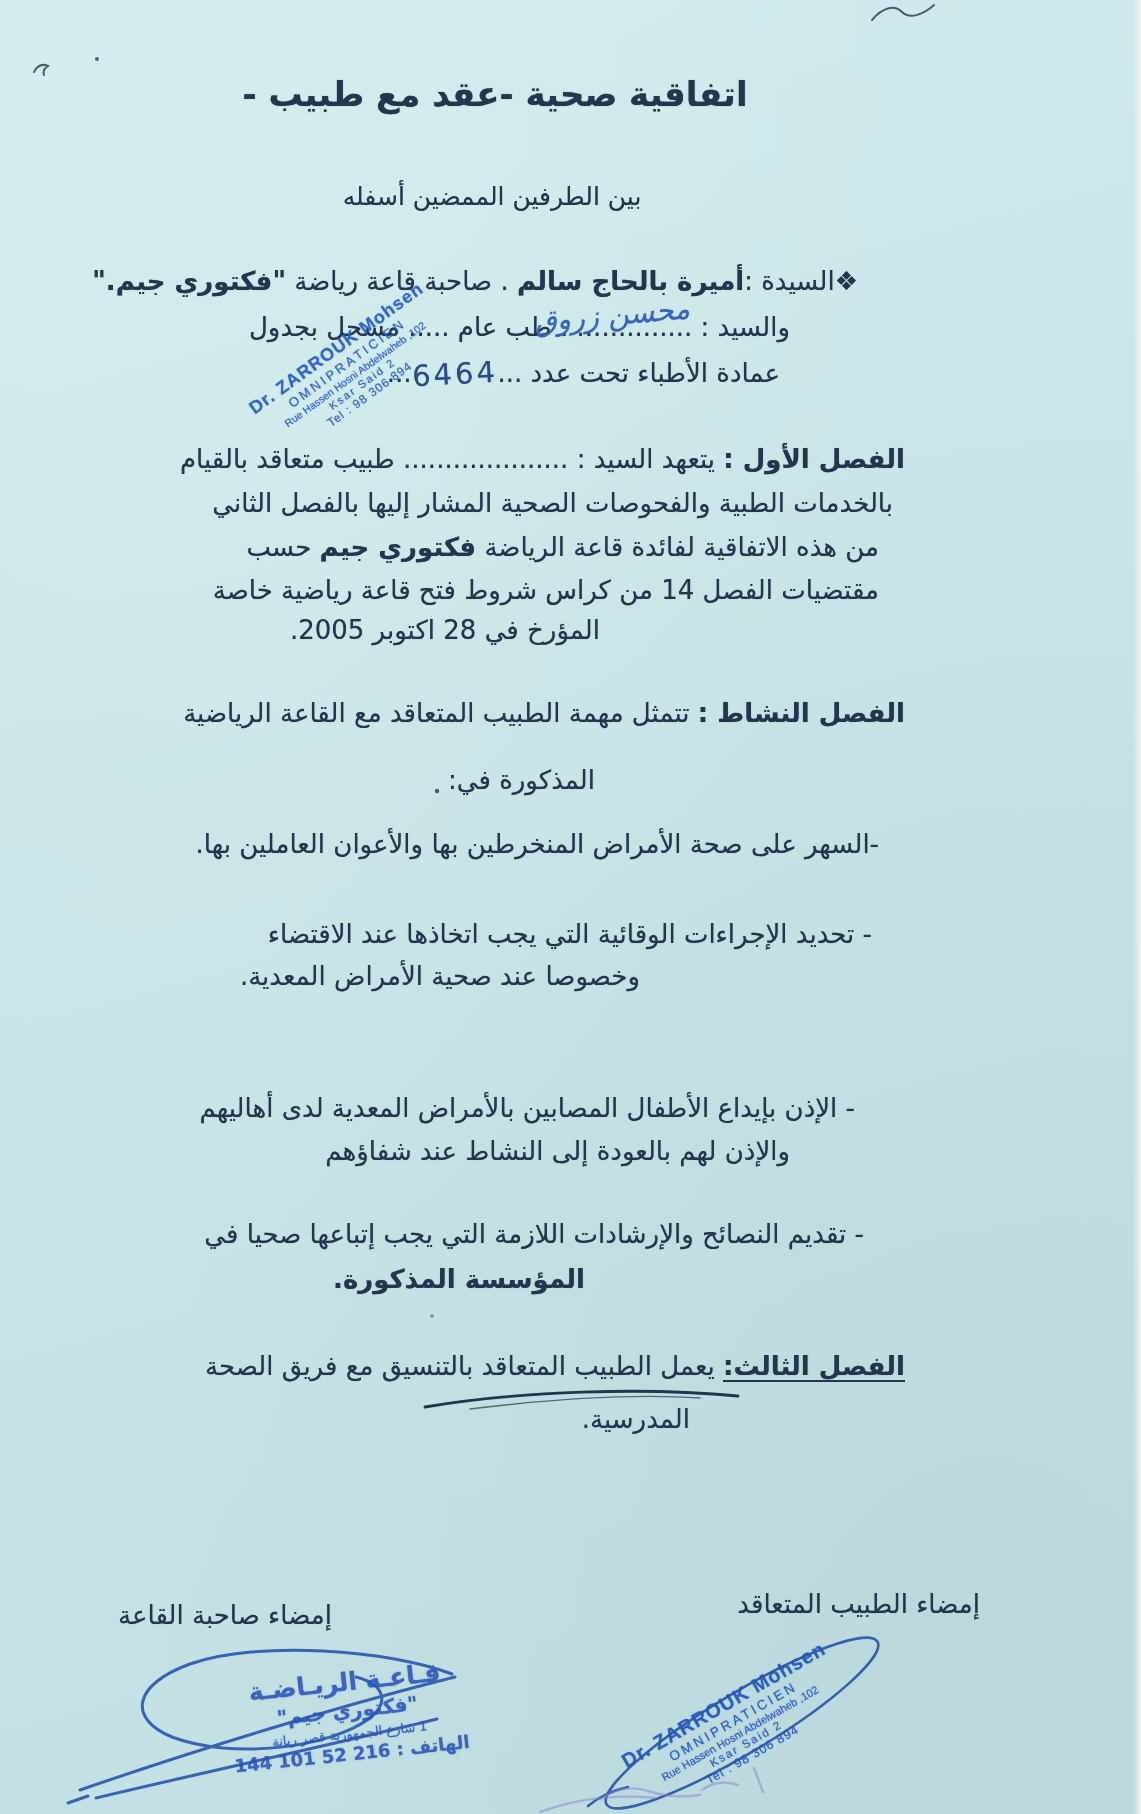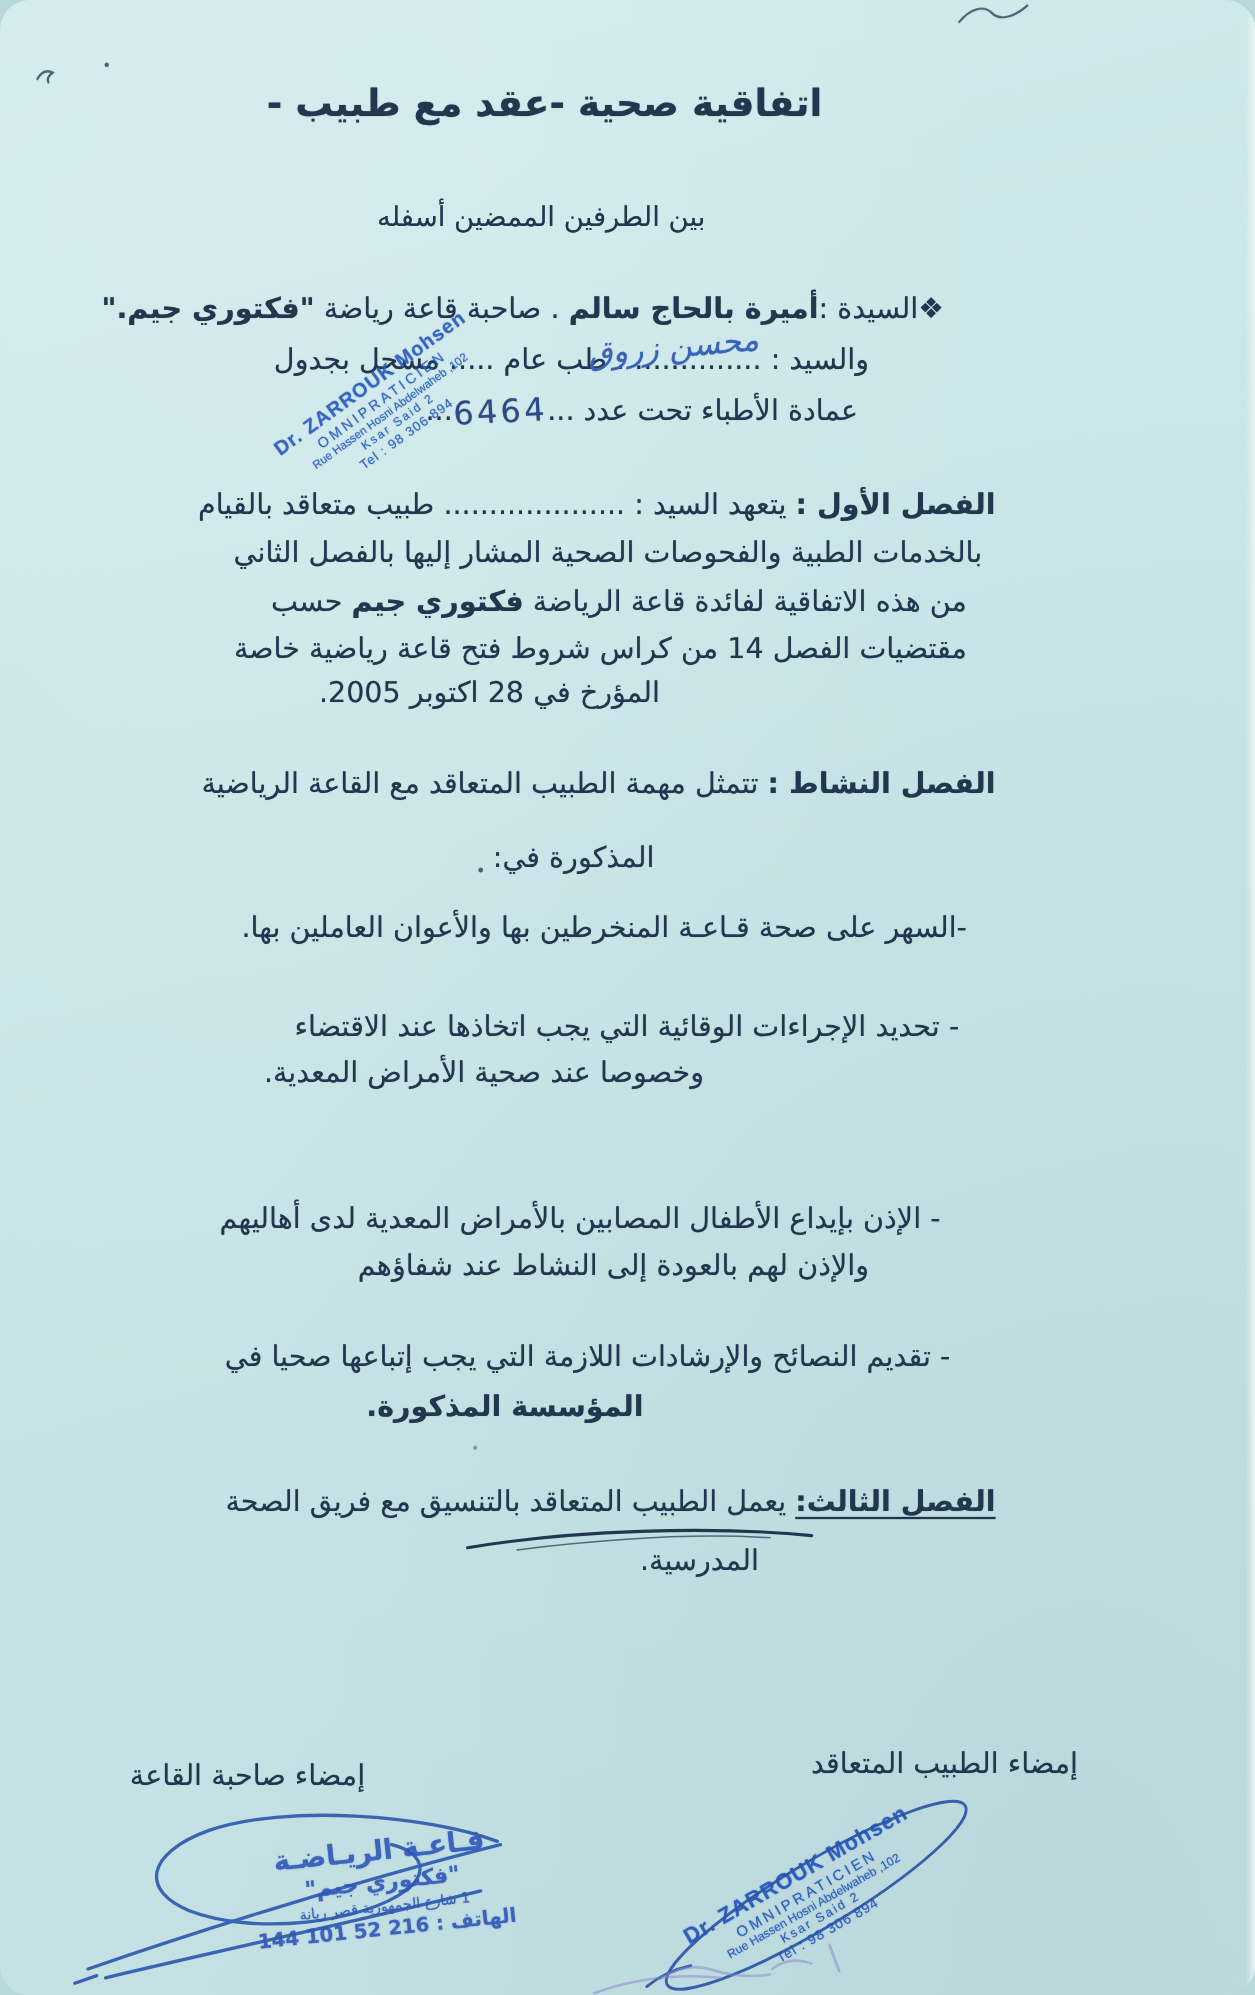--- a/index.html
+++ b/index.html
@@ -12,7 +12,6 @@
       radial-gradient(ellipse at 85% 92%, rgba(110,150,160,.10), transparent 60%),
       linear-gradient(165deg,#d1ebed 0%,#c8e4e6 50%,#c2dfe2 100%);
     overflow:hidden;
-    border-radius:27px;
   }
   .edge-right{position:absolute;top:0;right:0;bottom:0;width:8px;
     background:linear-gradient(to left,#eef4f4,rgba(238,244,244,0));}

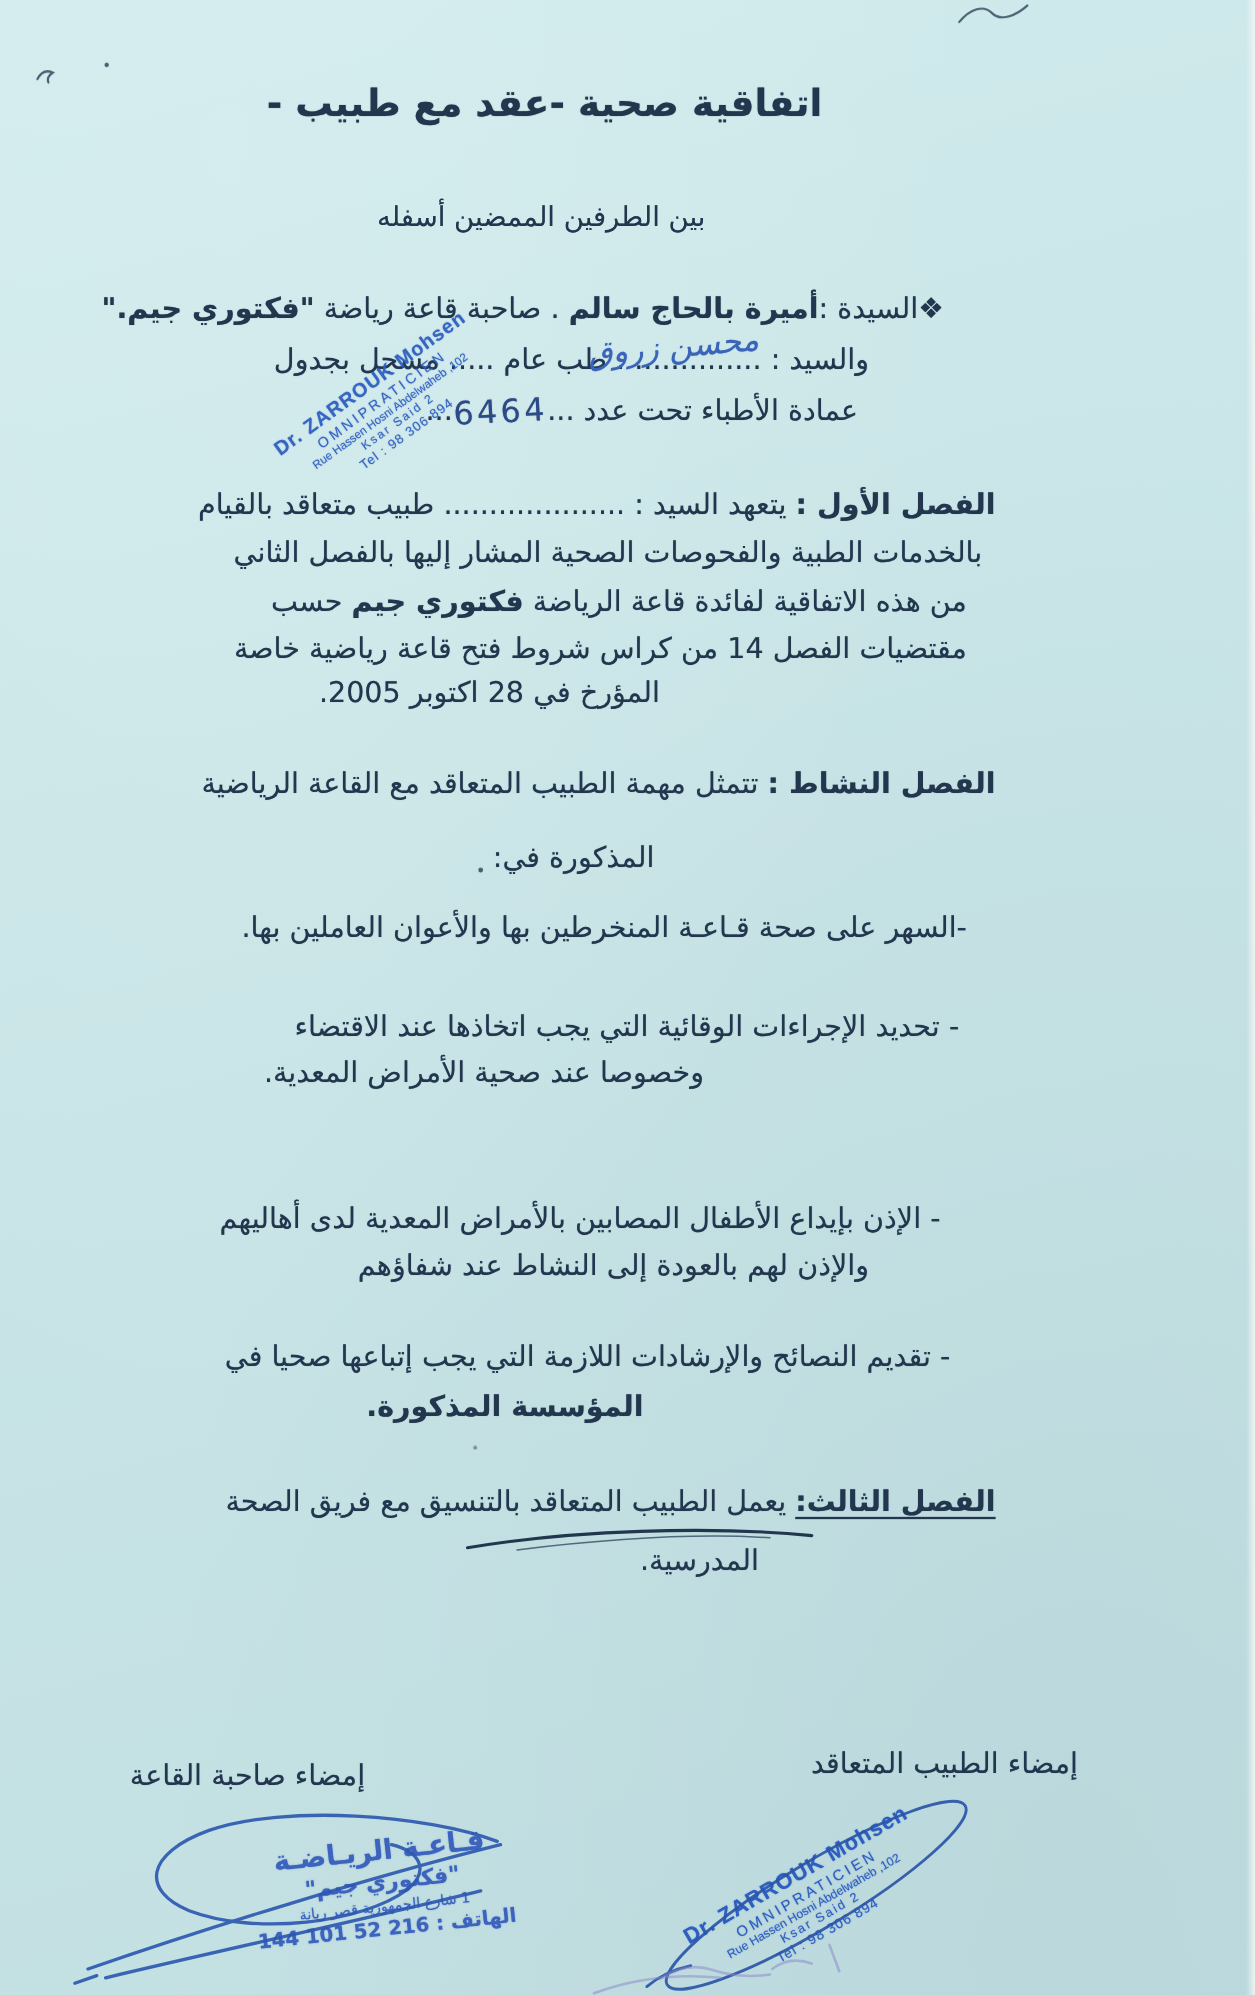--- a/index.html
+++ b/index.html
@@ -102,7 +102,7 @@
     <span class="bd">الفصل النشاط :</span><span> تتمثل مهمة الطبيب المتعاقد مع القاعة الرياضية</span>
   </div>
   <div class="line" style="top:764px;right:546px;margin-left:28px;">المذكورة في:</div>
-  <div class="line" style="top:828px;right:262px;">-السهر على صحة قـاعـة المنخرطين بها والأعوان العاملين بها.</div>
+  <div class="line" style="top:828px;right:262px;">-السهر على صحة الأمراض المنخرطين بها والأعوان العاملين بها.</div>
   <div class="line" style="top:918px;right:269px;">- تحديد الإجراءات الوقائية التي يجب اتخاذها عند الاقتضاء</div>
   <div class="line" style="top:960px;right:501px;">وخصوصا عند صحية الأمراض المعدية.</div>
   <div class="line" style="top:1135px;right:351px;">والإذن لهم بالعودة إلى النشاط عند شفاؤهم</div>

